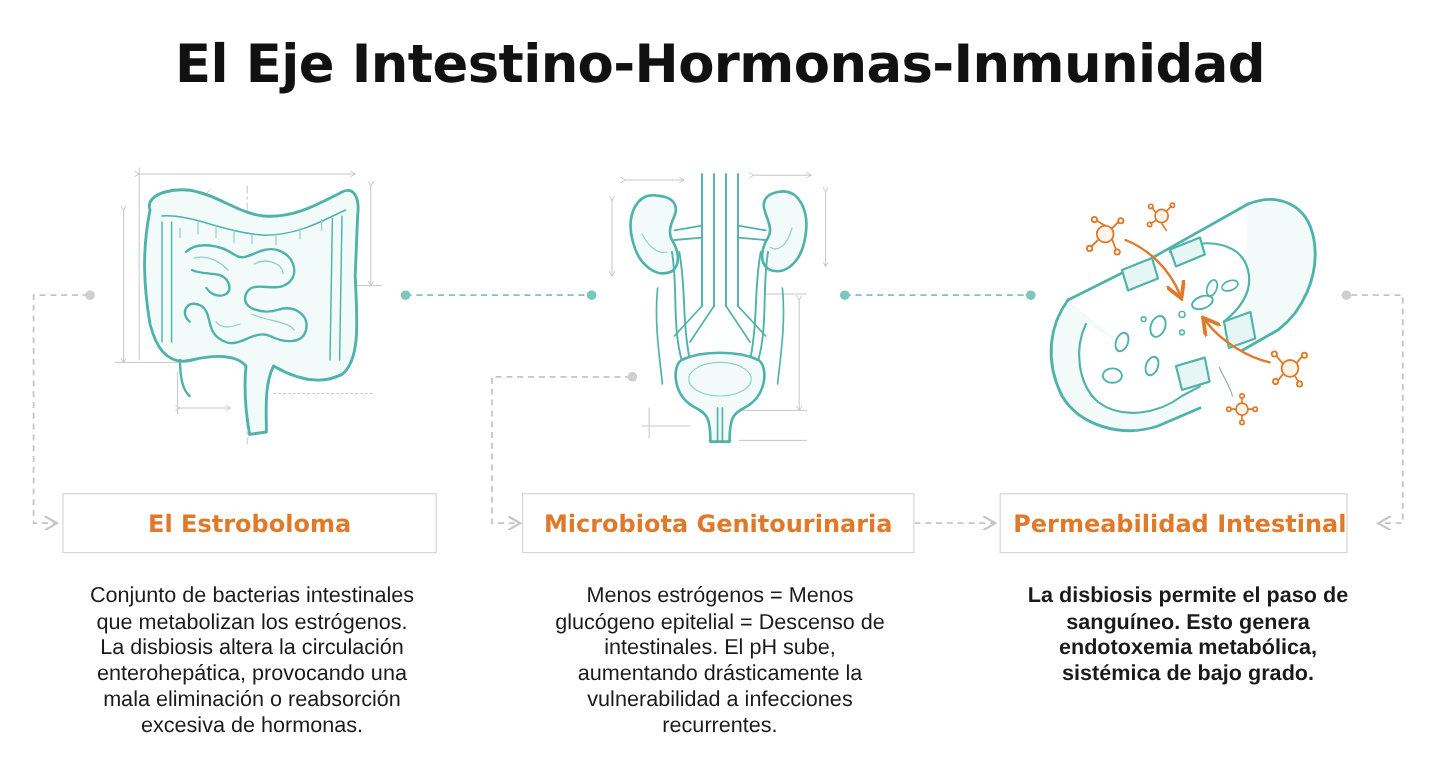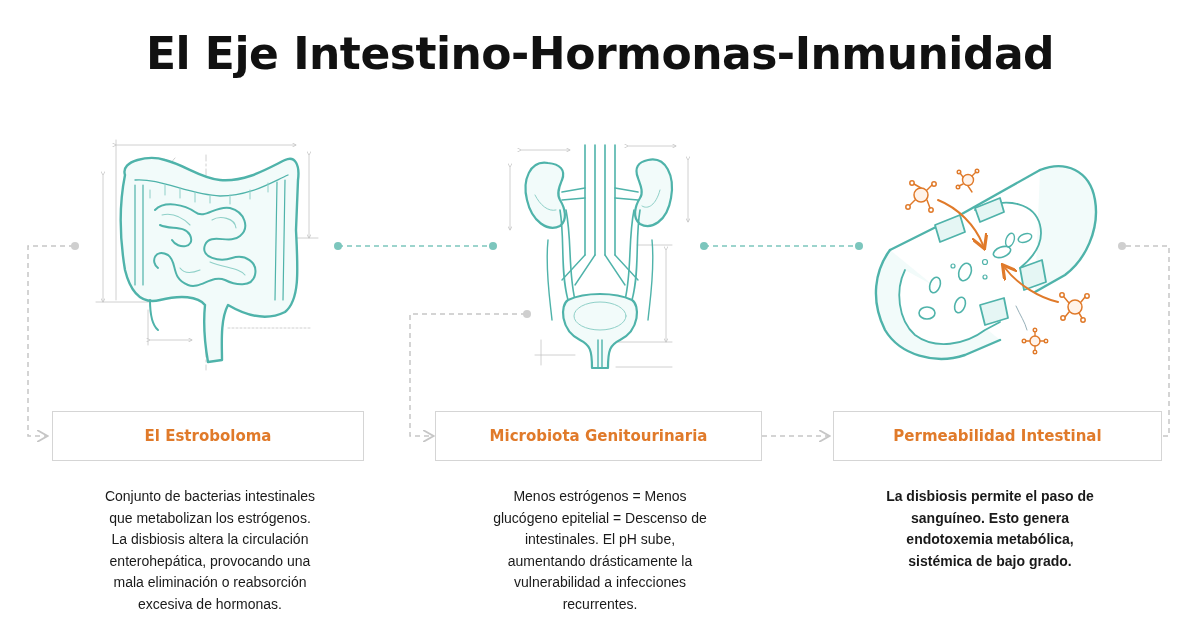--- a/index.html
+++ b/index.html
@@ -18,7 +18,7 @@
       display: flex; align-items: center; justify-content: center; box-sizing: border-box;
     }
     .box span {
-      font-family: "DejaVu Sans", sans-serif; font-weight: bold; font-size: 15px; color: #e07a2a;
+      font-family: "DejaVu Sans", sans-serif; font-weight: bold; font-size: 20px; color: #e07a2a;
     }
     .desc {
       position: absolute; text-align: center; font-size: 14px; line-height: 21.5px; color: #1a1a1a;

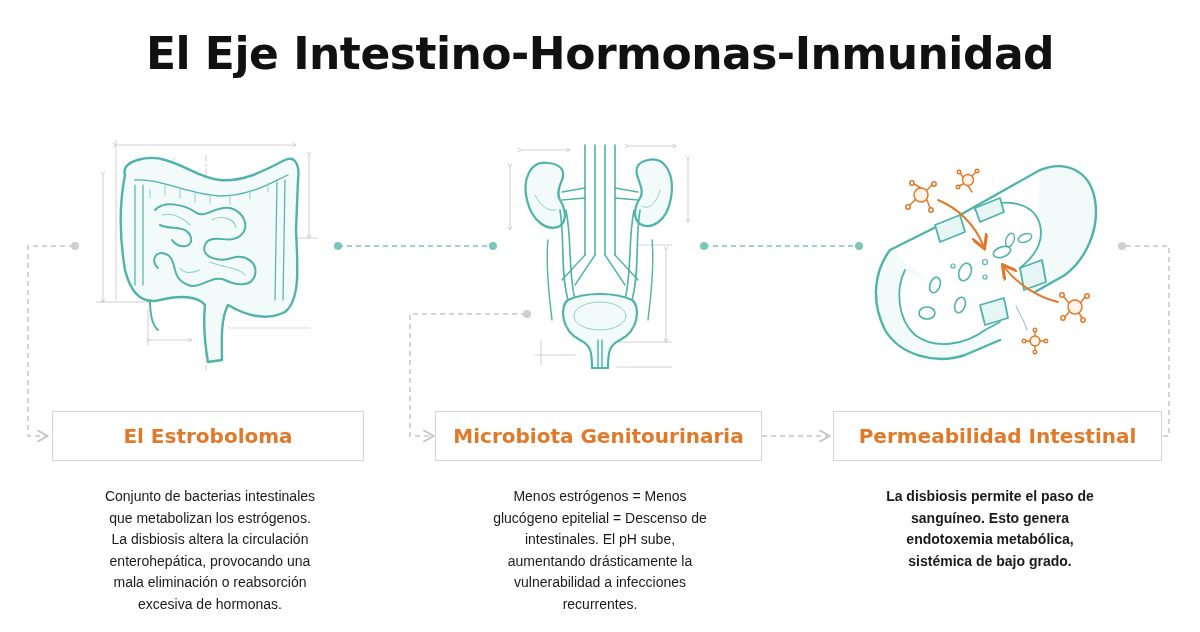--- a/index.html
+++ b/index.html
@@ -232,7 +232,7 @@
   <p>recurrentes.</p>
 </div>
 
-<div class="box" style="left:833px; top:411px; width:329px;">
+<div class="box" style="left:833px; top:411px; width:290px;justify-content:flex-end;">
   <span>Permeabilidad Intestinal</span>
 </div>
 <div class="desc" style="left:820px; top:486px; width:340px;font-weight:bold;">

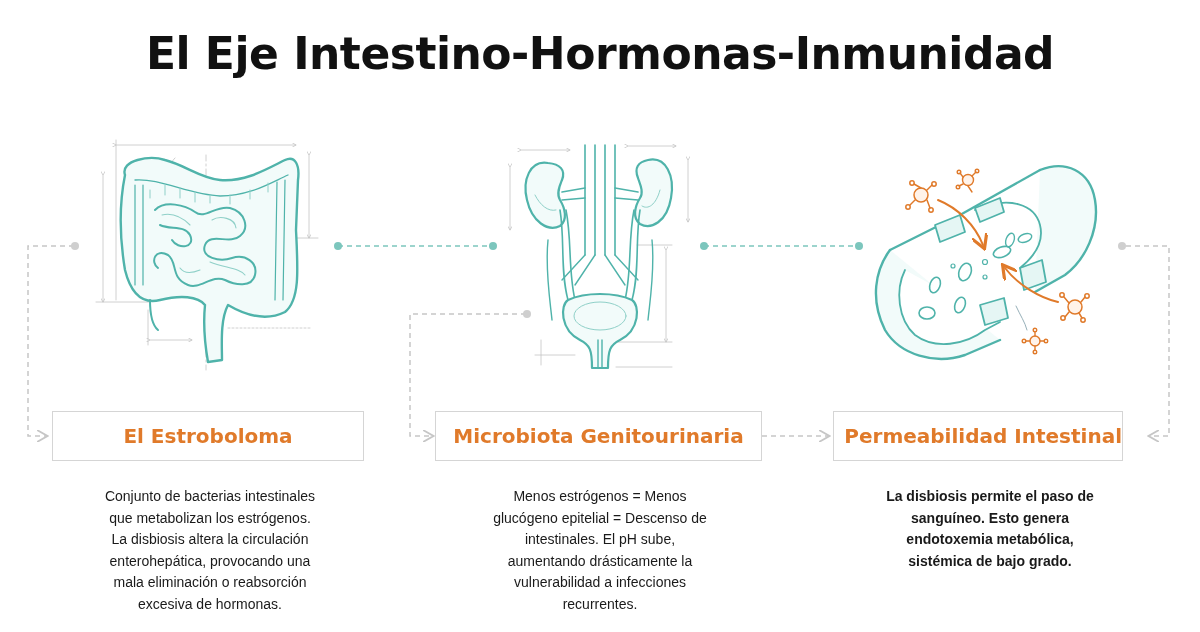--- a/index.html
+++ b/index.html
@@ -21,7 +21,7 @@
       font-family: "DejaVu Sans", sans-serif; font-weight: bold; font-size: 20px; color: #e07a2a;
     }
     .desc {
-      position: absolute; text-align: center; font-size: 14px; line-height: 21.5px; color: #1a1a1a;
+      position: absolute; text-align: center; font-size: 18px; line-height: 21.5px; color: #1a1a1a;
       font-family: "Liberation Sans", sans-serif;
     }
     .desc p { margin: 0; }

